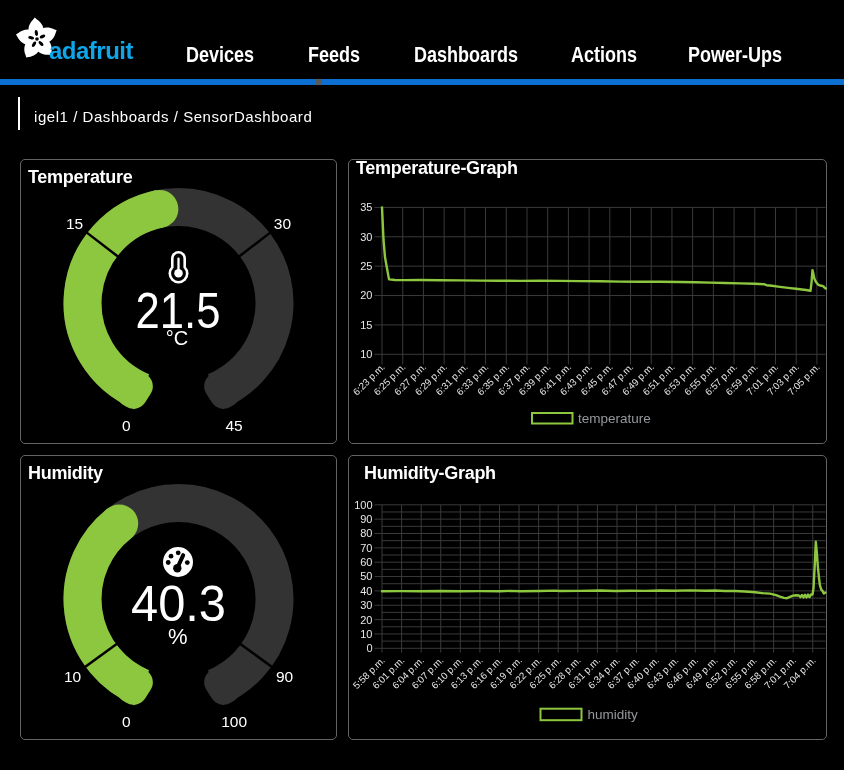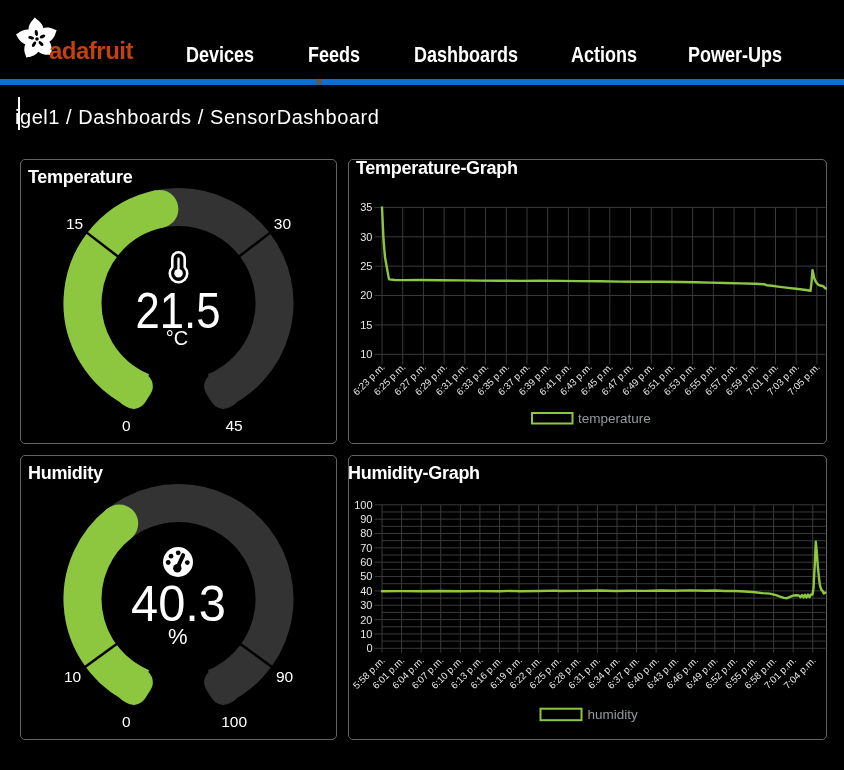--- a/index.html
+++ b/index.html
@@ -26,7 +26,7 @@
     <ellipse cx="0" cy="-6.0" rx="1.6" ry="3.0" transform="rotate(138)" fill="#000"></ellipse>
     <ellipse cx="0" cy="-6.0" rx="1.6" ry="3.0" transform="rotate(210)" fill="#000"></ellipse>
   </svg>
-<div class="abs" style="left:49px;top:37.5px;color:#c2410c;font-size:24px;font-weight:bold;letter-spacing:-0.5px;line-height:26px">adafruit</div>
+<div class="abs" style="left:49px;top:37.5px;color:#0ea5e9;font-size:24px;font-weight:bold;letter-spacing:-0.5px;line-height:26px">adafruit</div>
 <div class="nav" style="left:186px;top:48px">Devices</div>
 <div class="nav" style="left:308px;top:48px">Feeds</div>
 <div class="nav" style="left:414px;top:48px">Dashboards</div>

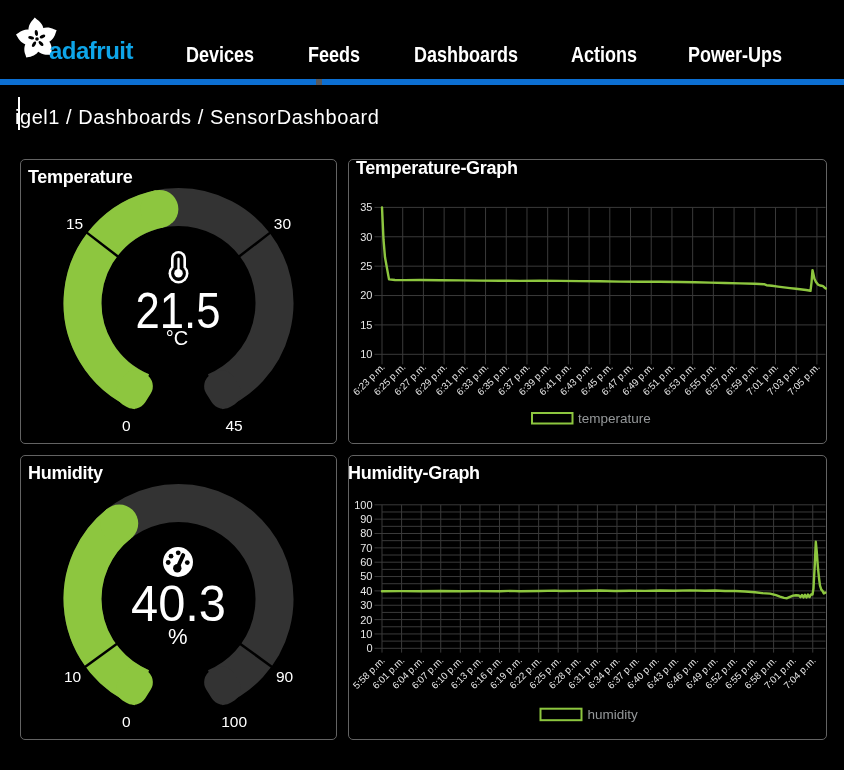--- a/index.html
+++ b/index.html
@@ -35,7 +35,7 @@
 <div class="abs" style="left:0;top:79px;width:844px;height:5.5px;background:#0c6fd2"></div>
 <div class="abs" style="left:316px;top:79px;width:5.5px;height:5.5px;background:#58595b"></div>
 <div class="abs" style="left:18px;top:97px;width:1.5px;height:33px;background:#fff"></div>
-<div class="abs" style="left:15px;top:103px;color:#fff;font-size:20px;letter-spacing:0.55px;line-height:28px">igel1 / Dashboards / SensorDashboard</div>
+<div class="abs" style="left:34px;top:103px;color:#fff;font-size:15px;letter-spacing:0.55px;line-height:28px">igel1 / Dashboards / SensorDashboard</div>
 <div class="card" style="left:20px;top:159px;width:317px;height:285px"></div>
 <div class="card" style="left:348px;top:159px;width:479px;height:285px"></div>
 <div class="card" style="left:20px;top:455px;width:317px;height:285px"></div>

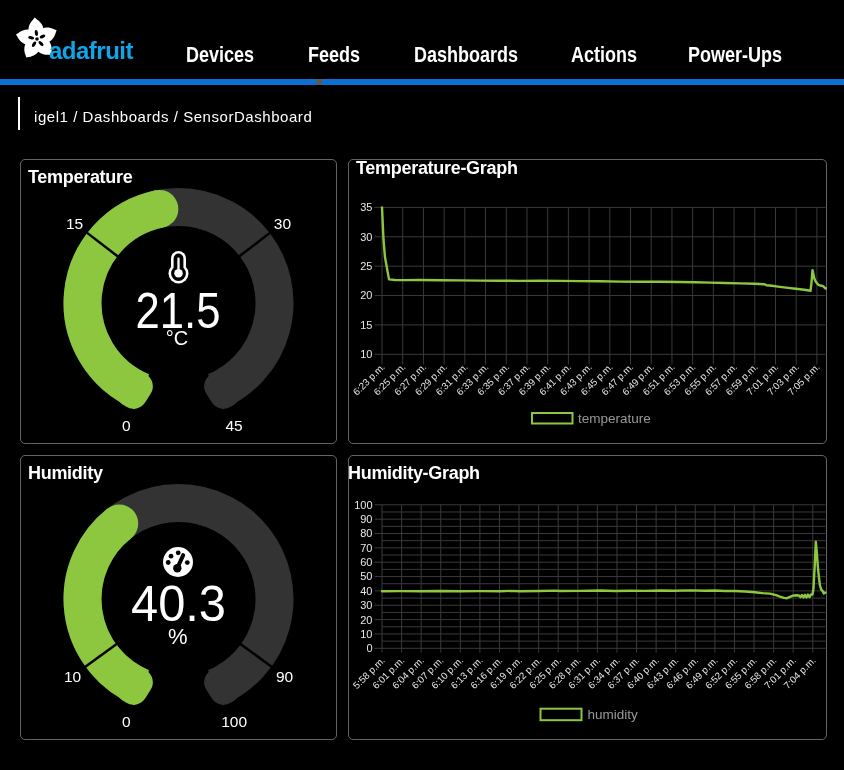--- a/index.html
+++ b/index.html
@@ -43,7 +43,7 @@
 <div class="ctitle" style="left:28px;top:167.5px">Temperature</div>
 <div class="ctitle" style="left:356px;top:159px">Temperature-Graph</div>
 <div class="ctitle" style="left:28px;top:463.5px">Humidity</div>
-<div class="ctitle" style="left:348px;top:463.5px">Humidity-Graph</div>
+<div class="ctitle" style="left:364px;top:463.5px">Humidity-Graph</div>
 <svg class="abs" style="left:0;top:0" width="844" height="770" viewBox="0 0 844 770" font-family="Liberation Sans,sans-serif">
 <path d="M 141.76 391.69 A 96 96 0 1 1 215.24 391.69" stroke="#333333" stroke-width="38" fill="none"></path>
 <rect x="-19" y="-16" width="38" height="32" rx="14" ry="14" transform="translate(222.54,389.43) rotate(417.5)" fill="#333333"></rect>

